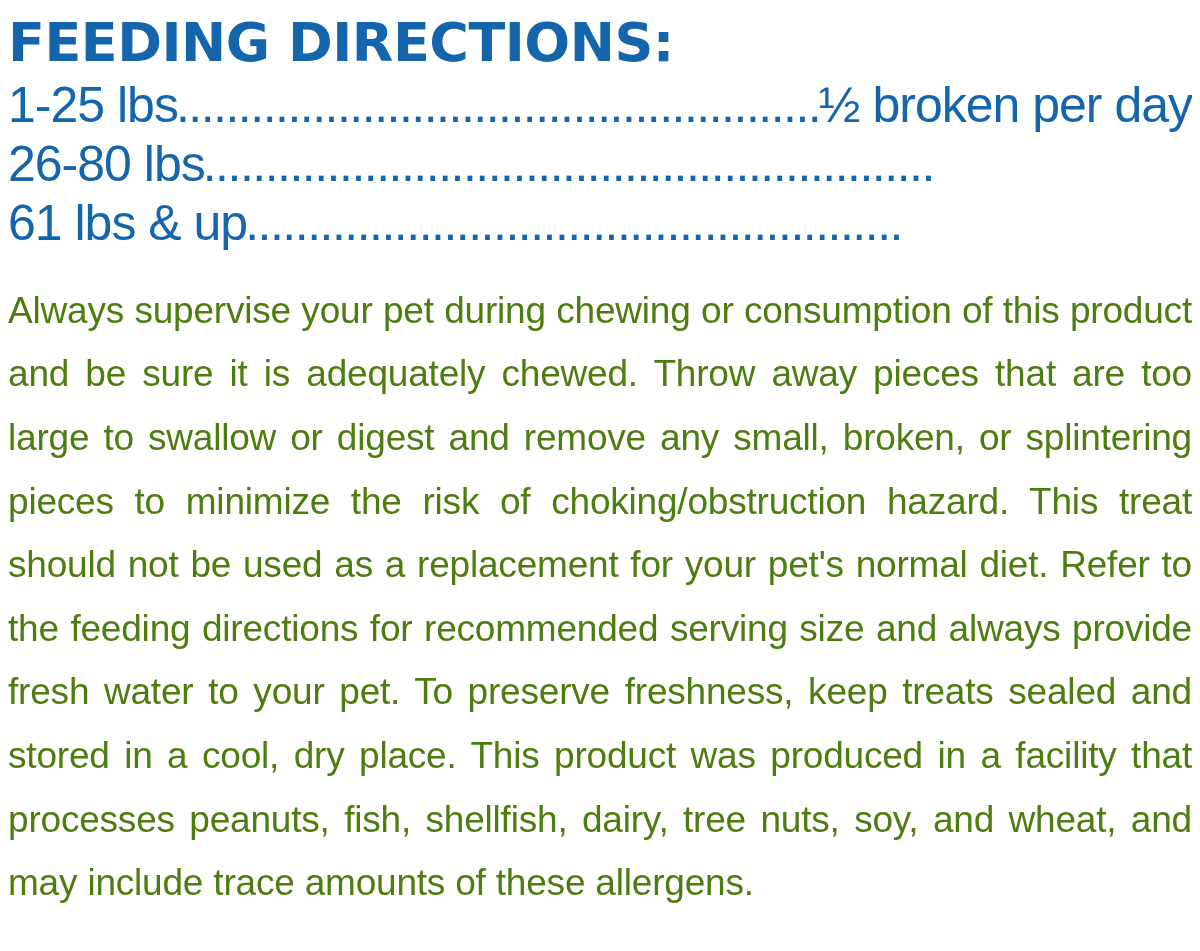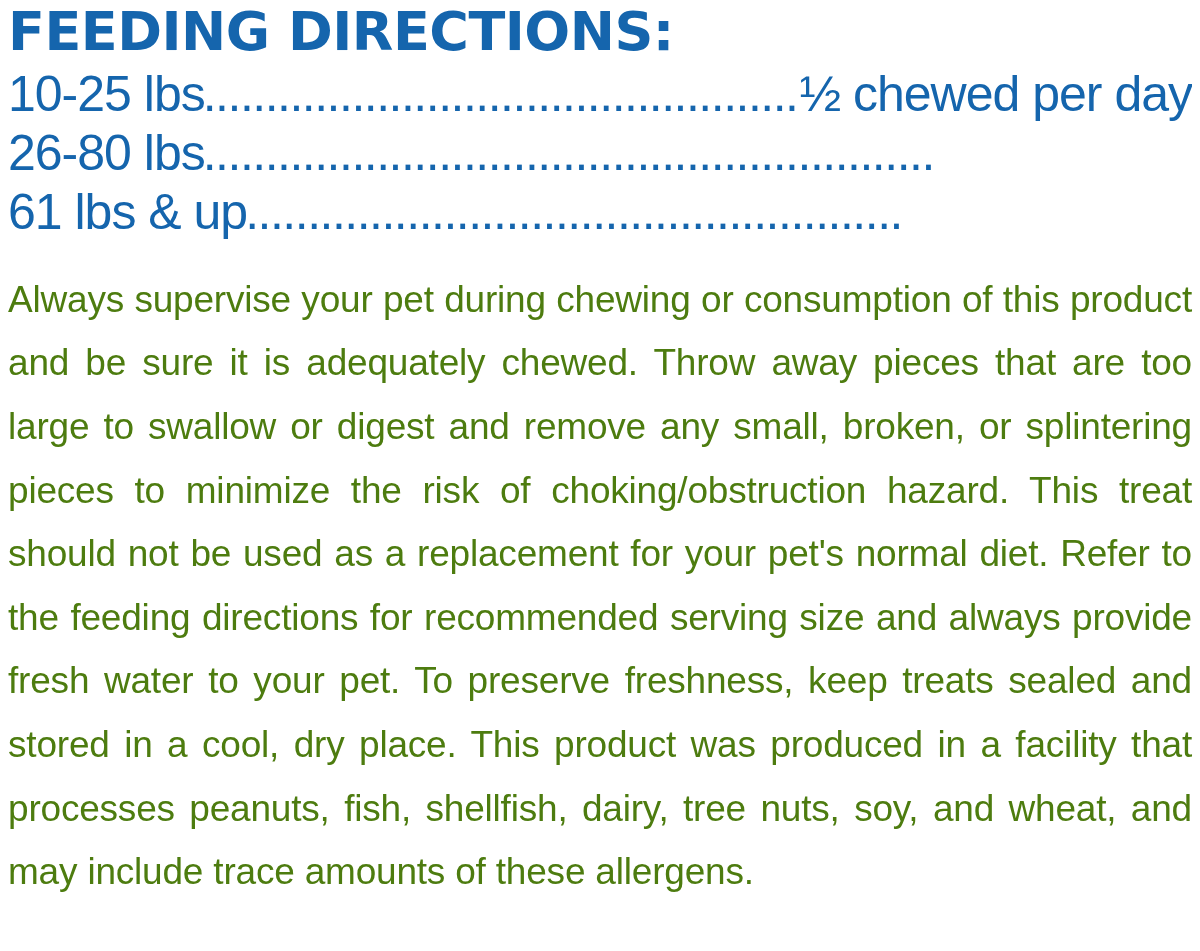--- a/index.html
+++ b/index.html
@@ -19,7 +19,7 @@
     width: 1200px;
     height: 951px;
     box-sizing: border-box;
-    padding: 4px 8px 0 8px;
+    padding: 15px 8px 0 8px;
   }
 
   

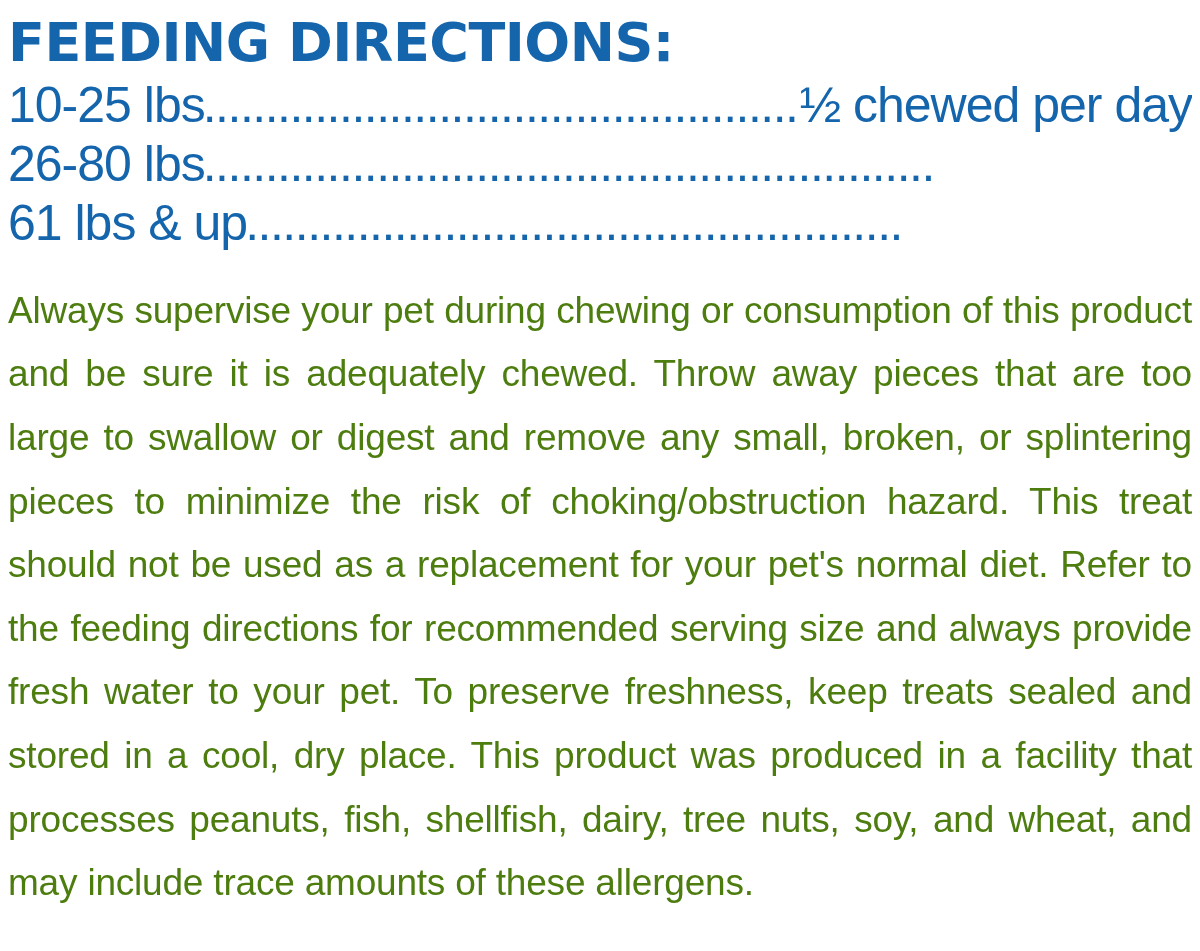--- a/index.html
+++ b/index.html
@@ -96,7 +96,7 @@
   <div class="feed-list">
 
     <div class="feed-row">
-      <span class="feed-weight">10-25 lbs</span>
+      <span class="feed-weight">1-25 lbs</span>
       <span class="feed-dots">..........................................................</span>
       <span class="feed-amount">½ chewed per day</span>
     </div>

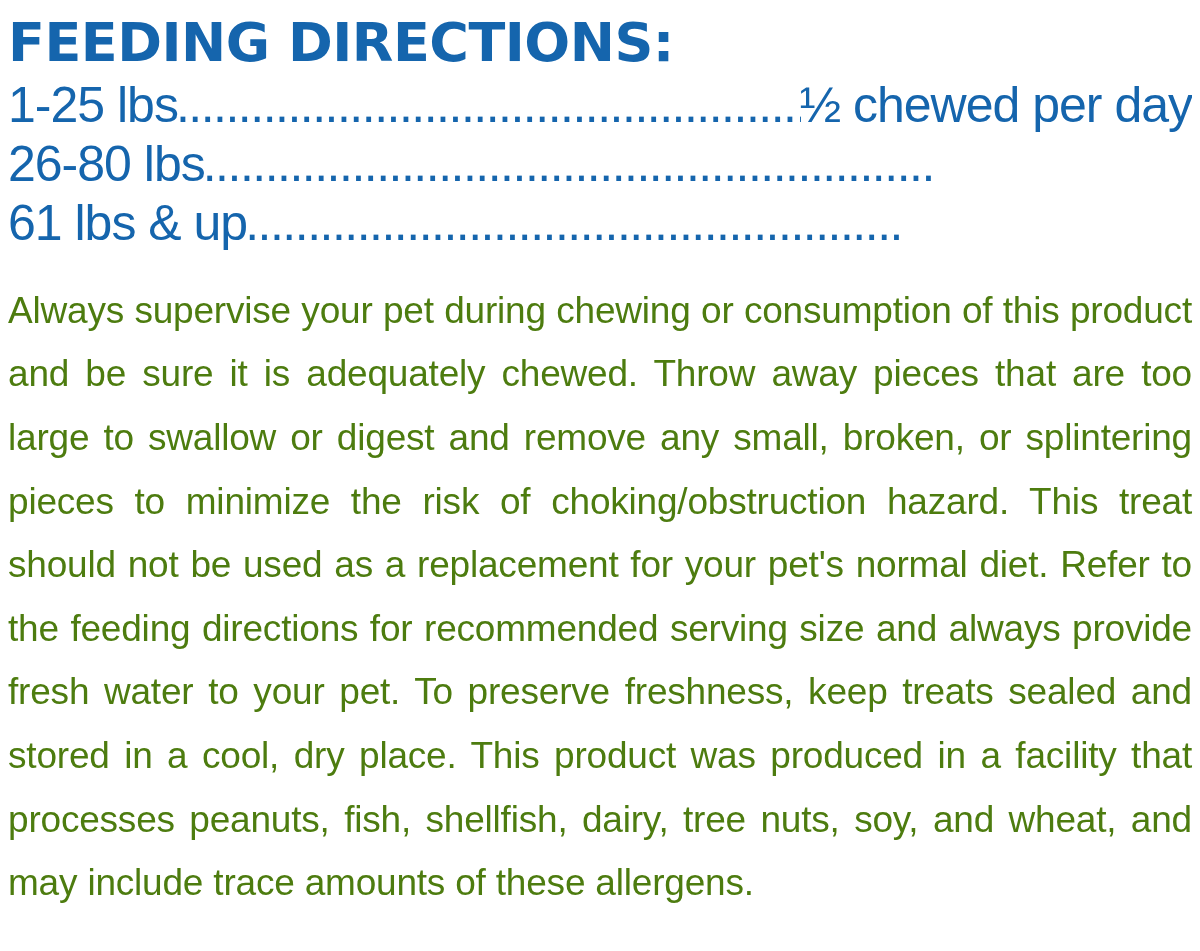--- a/index.html
+++ b/index.html
@@ -98,7 +98,7 @@
     <div class="feed-row">
       <span class="feed-weight">1-25 lbs</span>
       <span class="feed-dots">..........................................................</span>
-      <span class="feed-amount">½ chewed per day</span>
+      <span class="feed-amount">½ broken per day</span>
     </div>
 
     <div class="feed-row">

